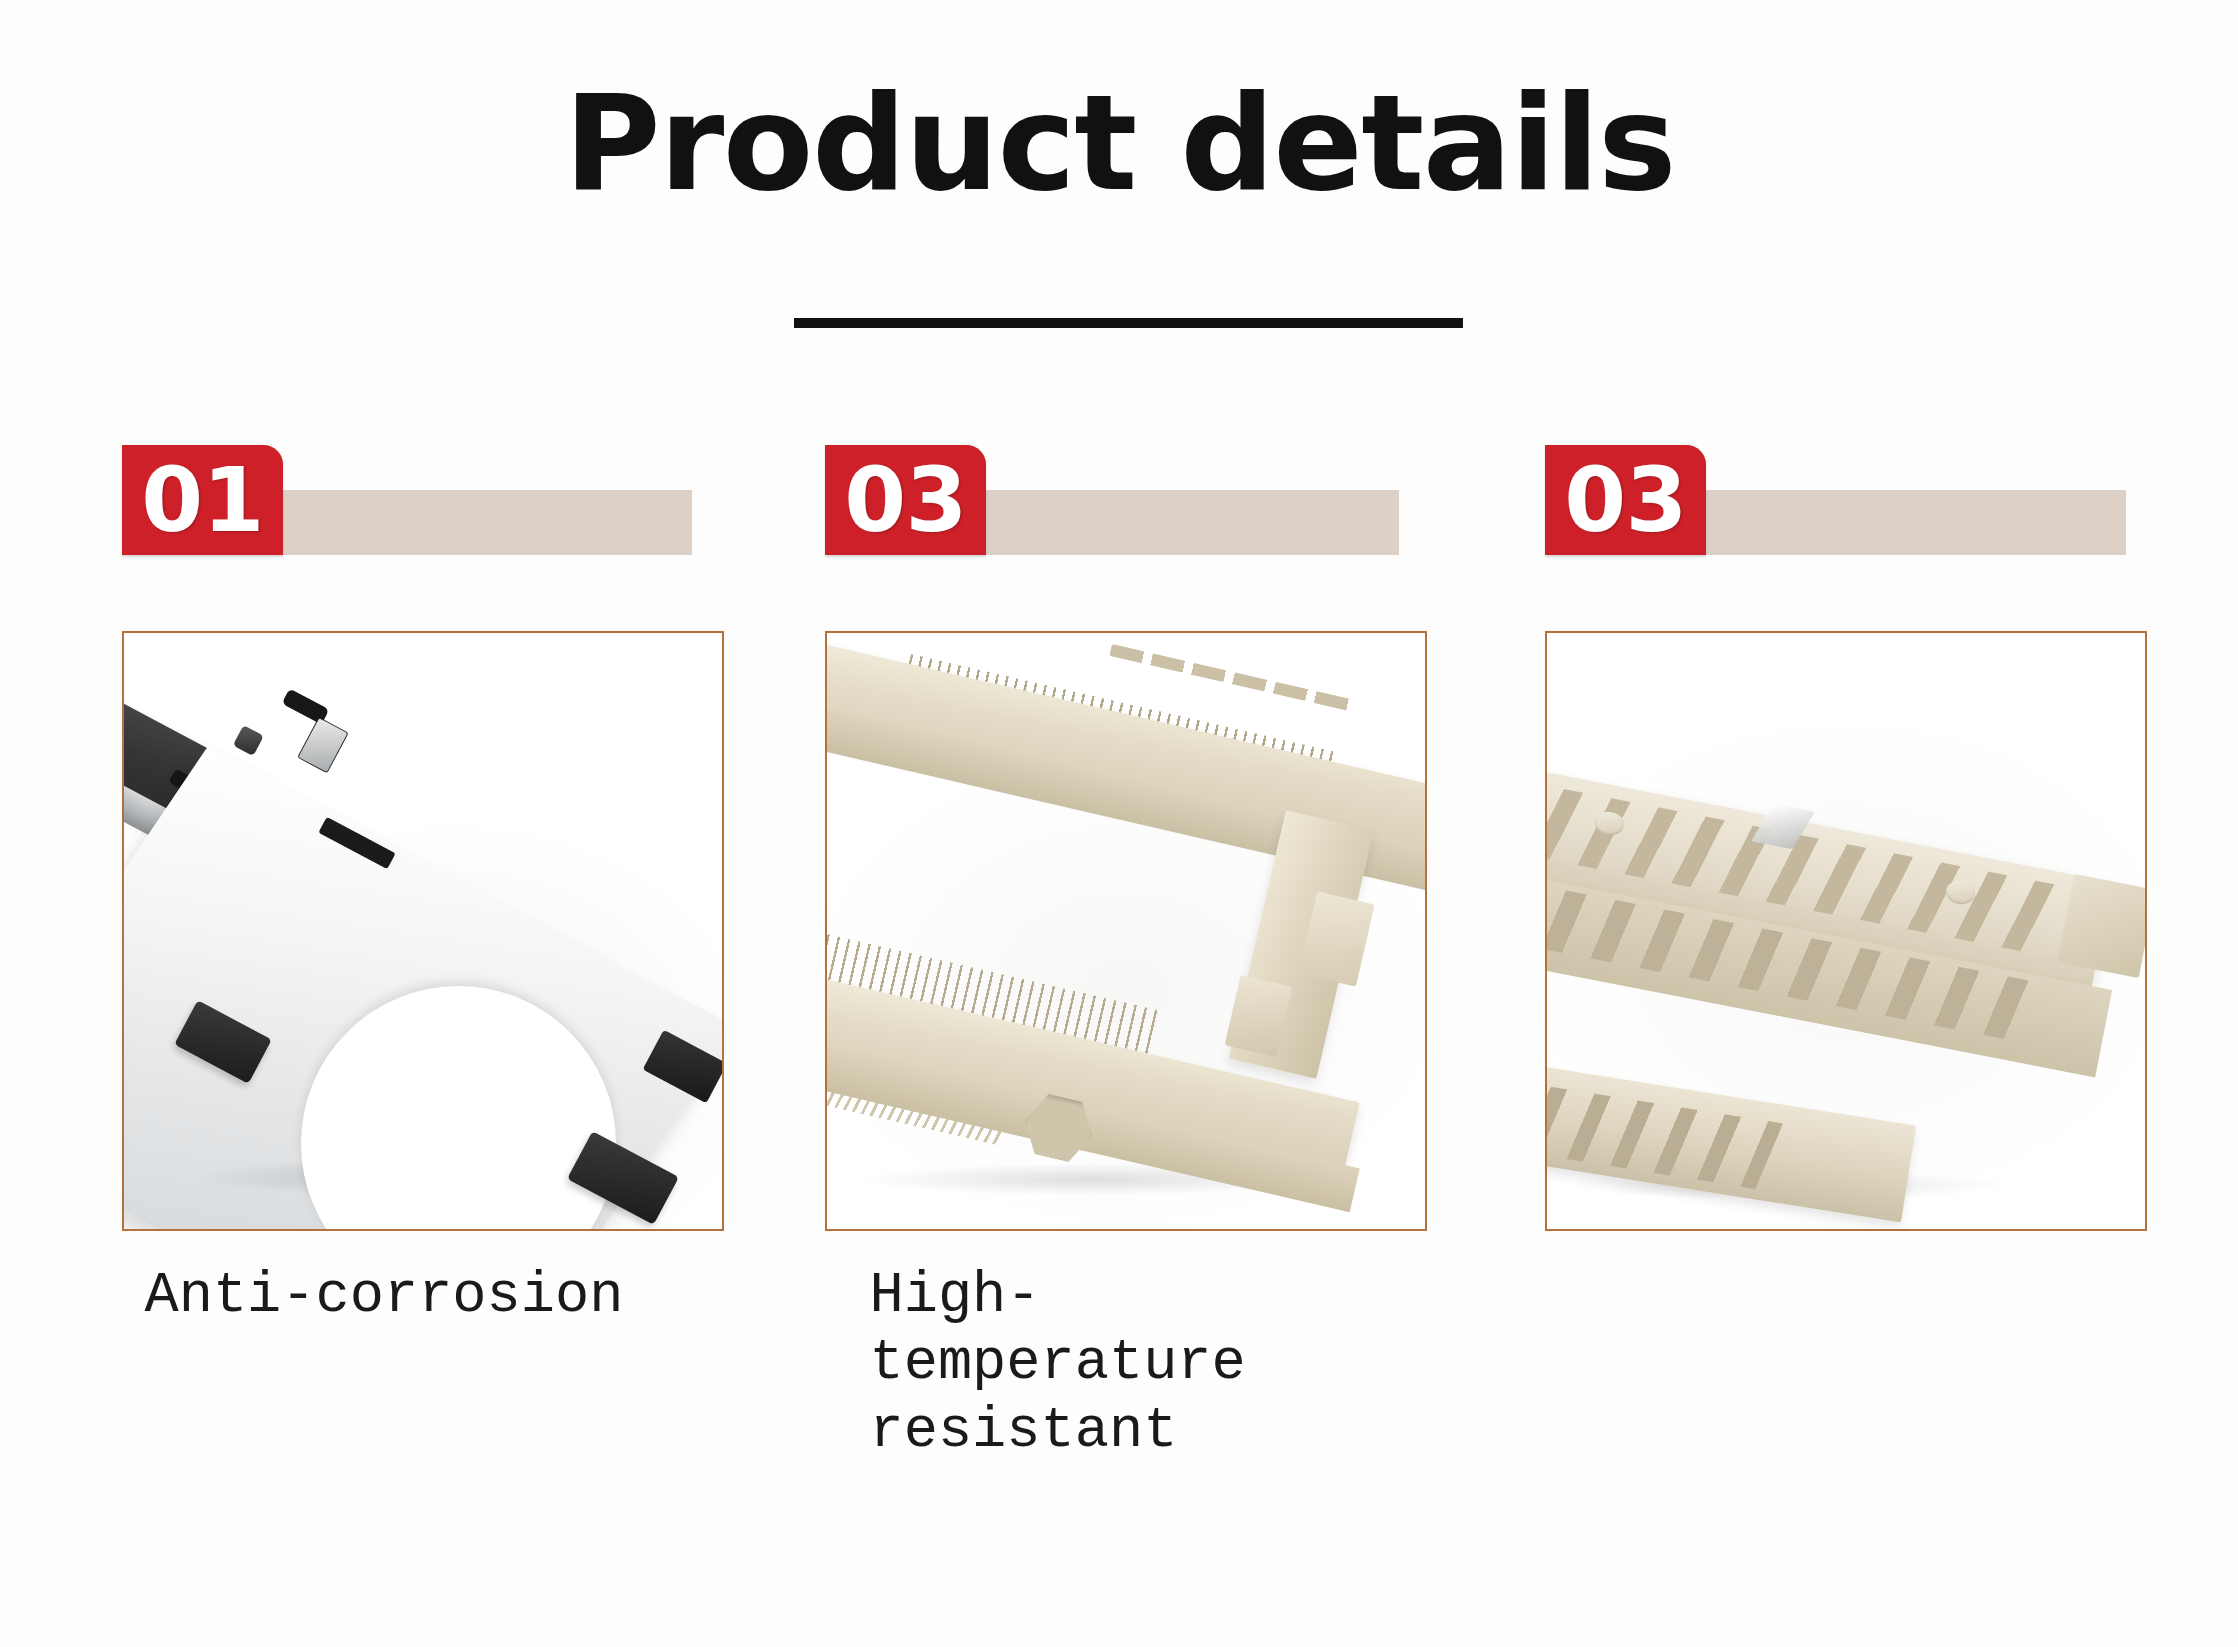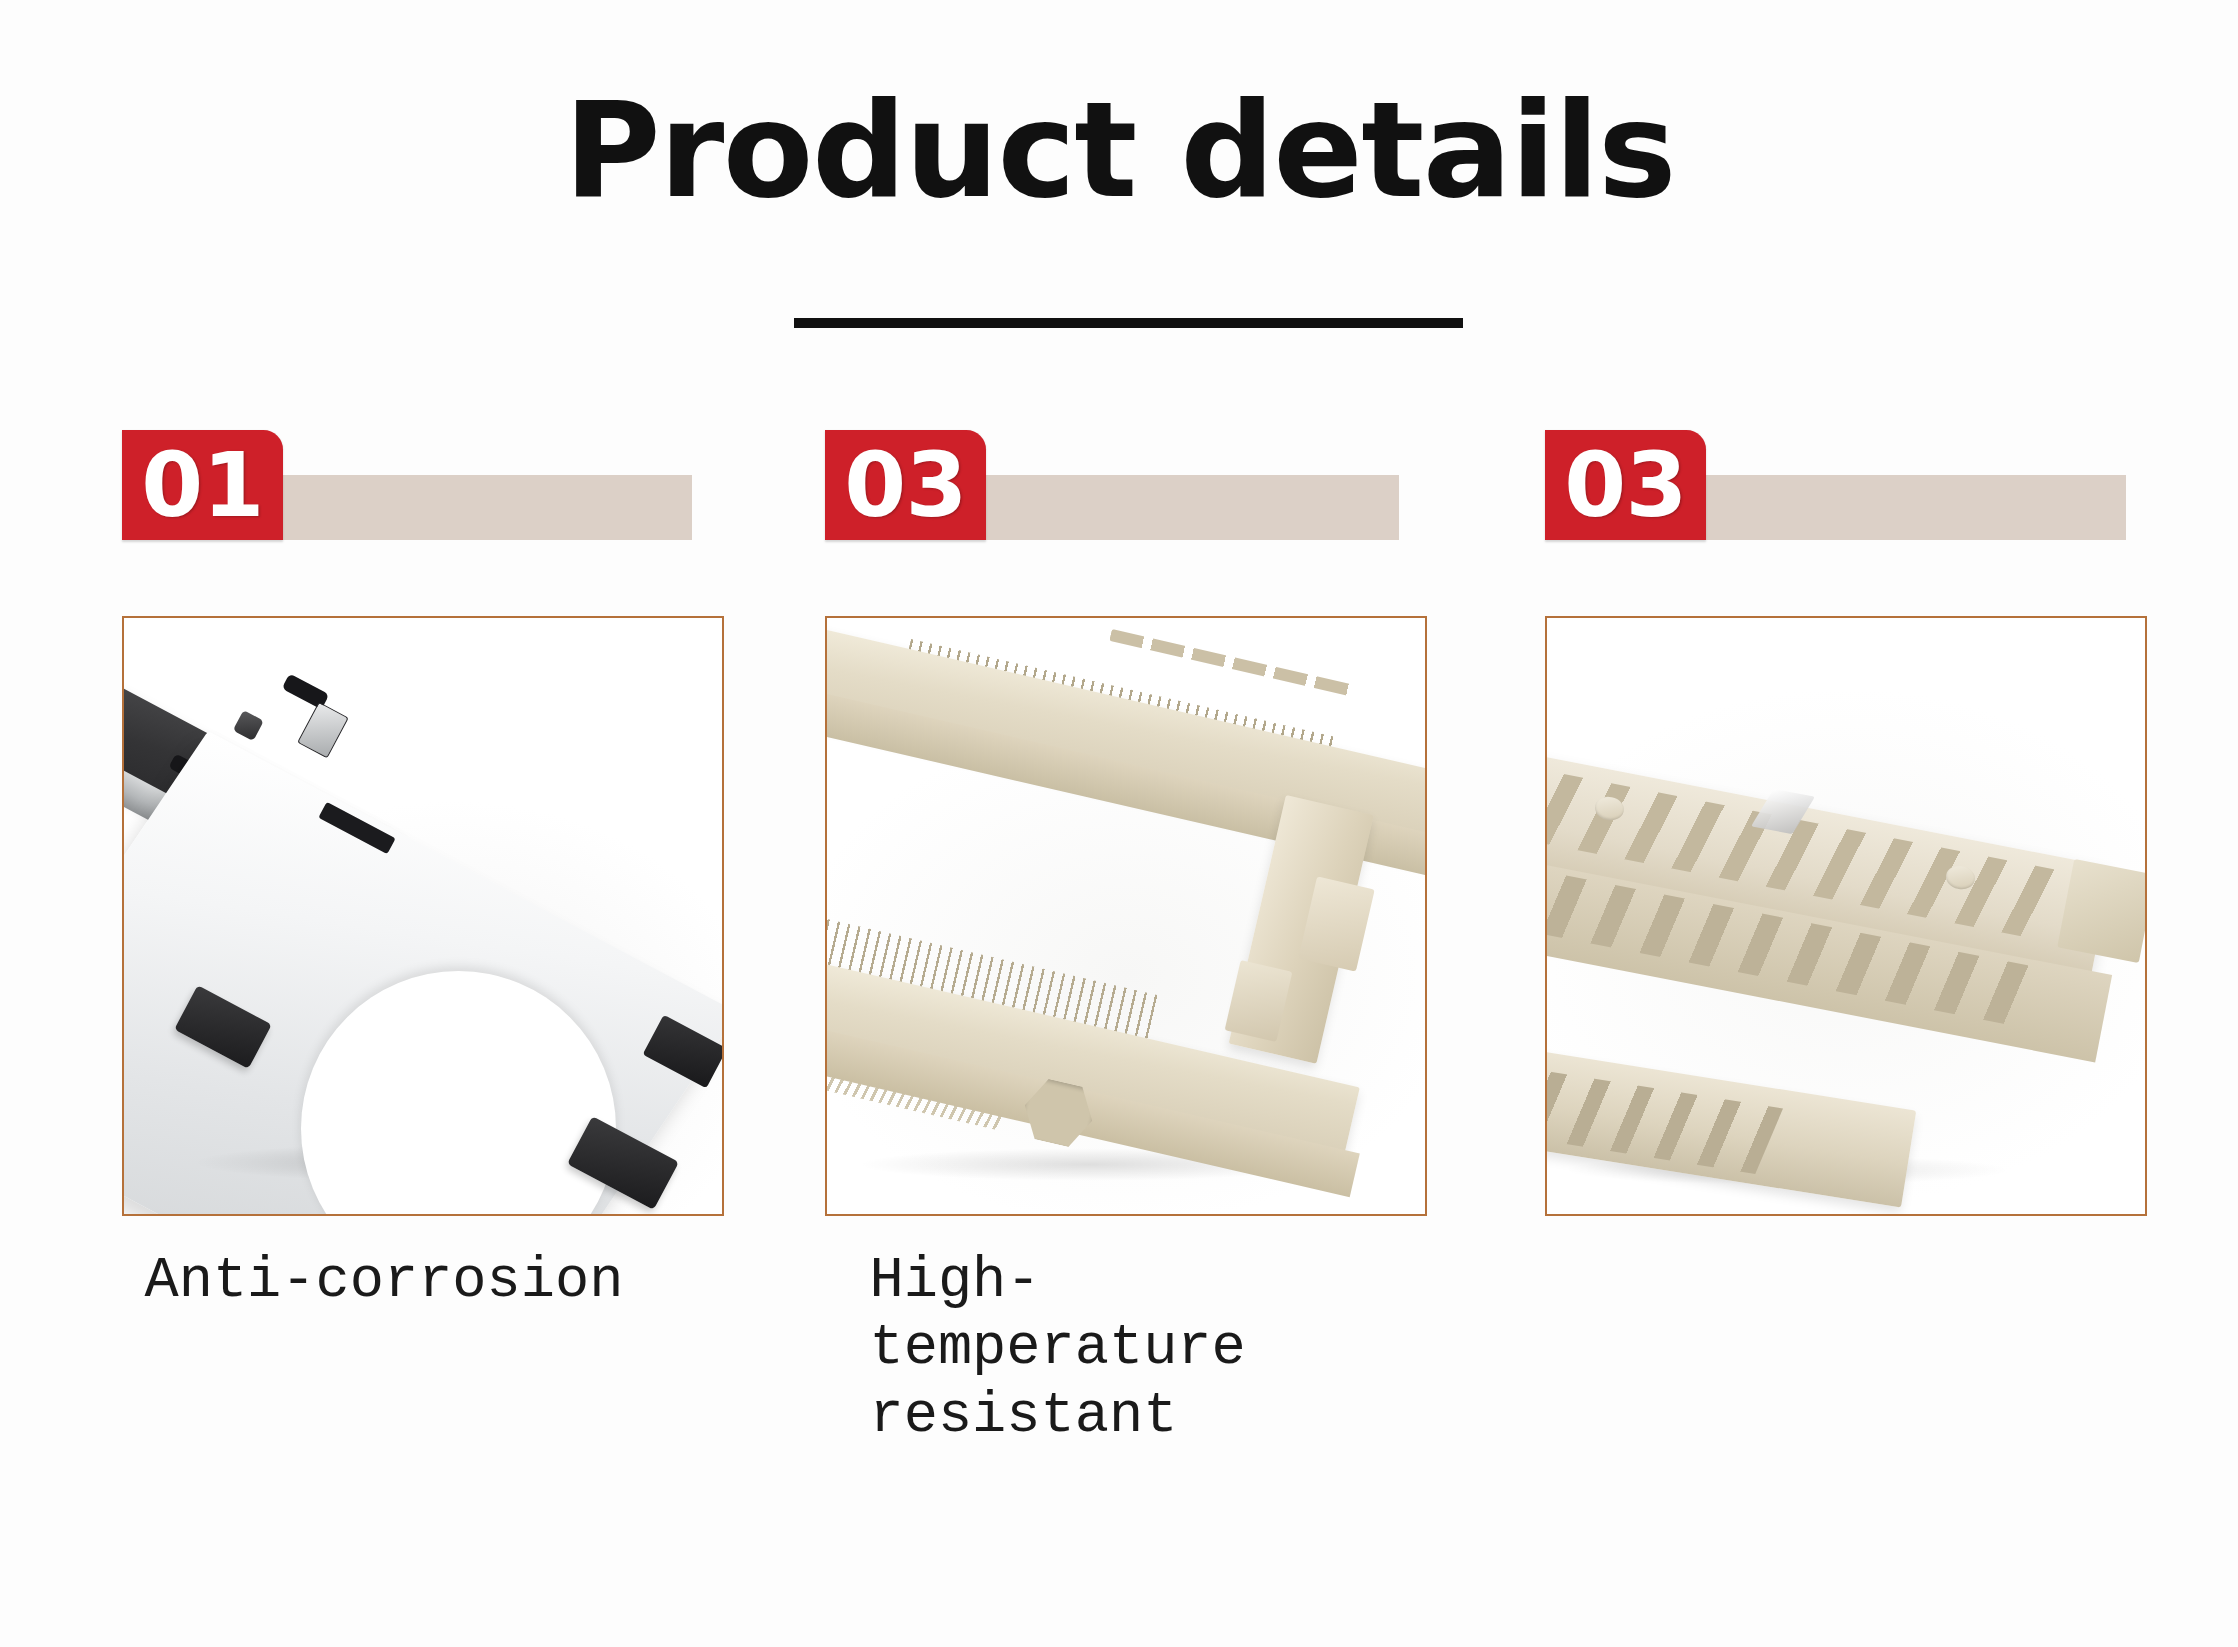--- a/index.html
+++ b/index.html
@@ -31,7 +31,7 @@
     text-align: center;
   }
   .page-title {
-    margin: 12px;
+    margin: 5px;
     padding-top: 72px;
     font-family: "DejaVu Sans", sans-serif;
     font-weight: 700;

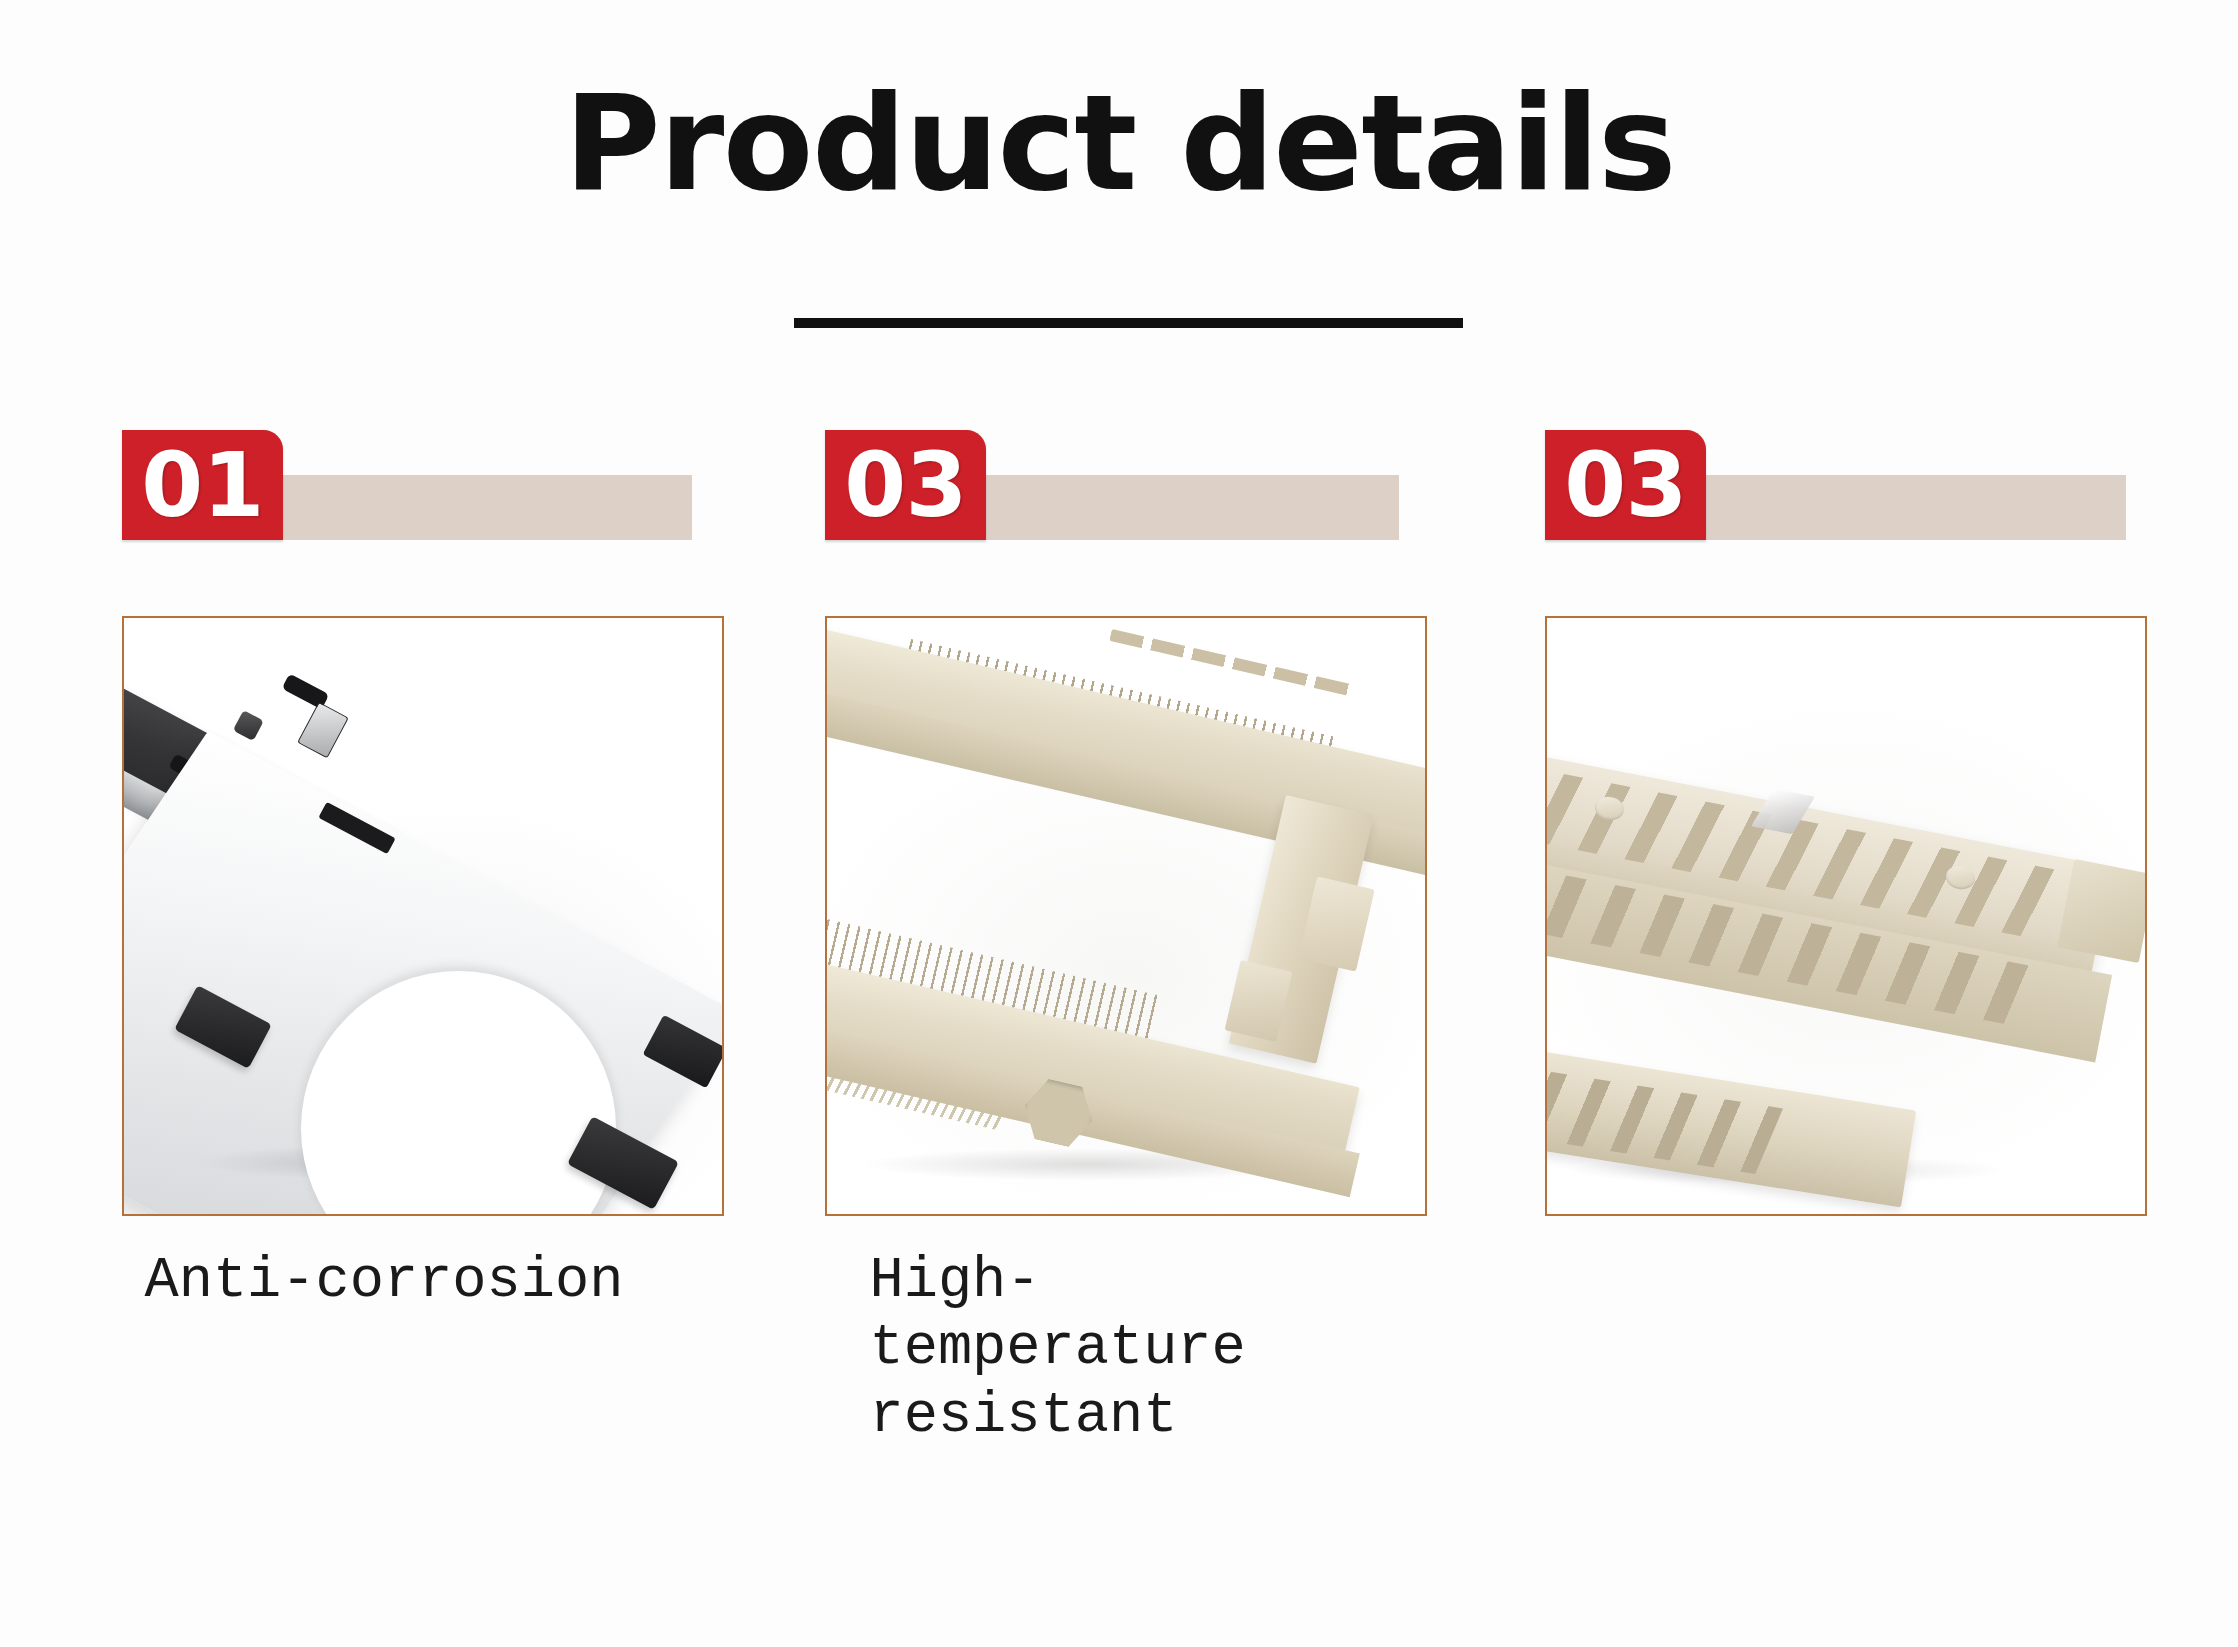--- a/index.html
+++ b/index.html
@@ -60,7 +60,7 @@
   }
   .col {
     position: absolute;
-    top: 428px;
+    top: 443px;
     width: 668px;
   }
   .col-1 { left: 122px; }

